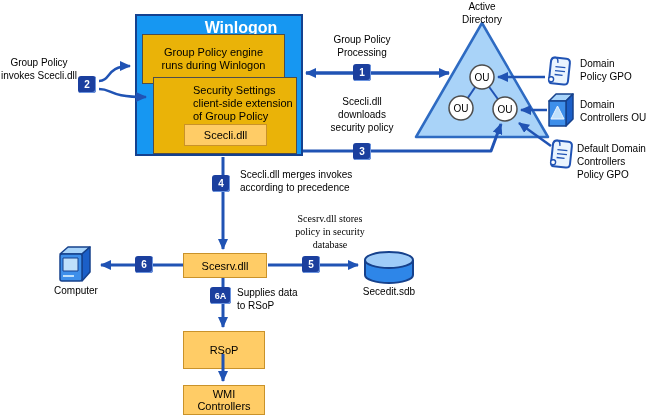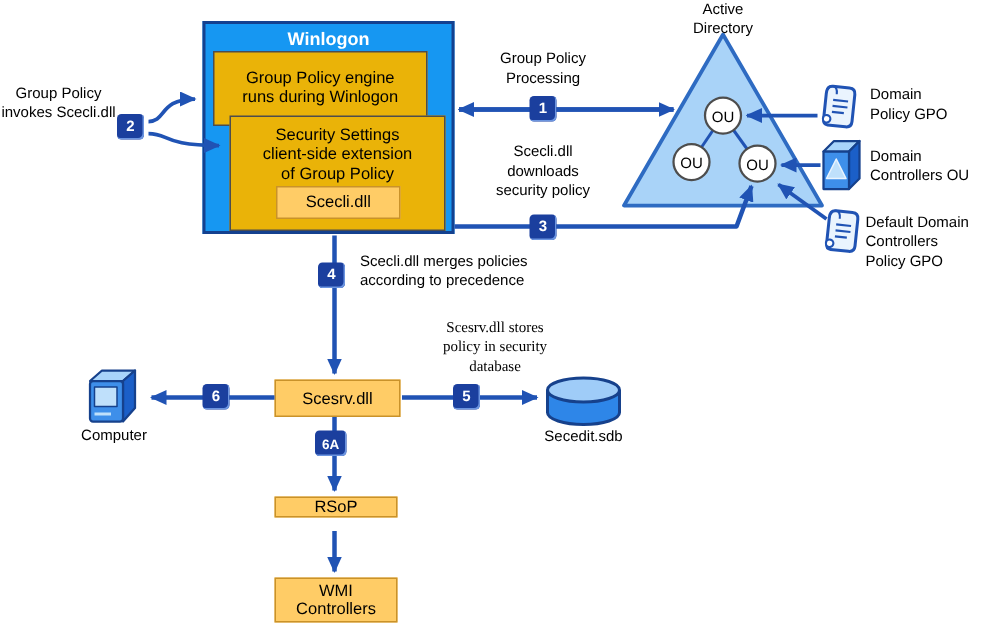--- a/index.html
+++ b/index.html
@@ -10,7 +10,7 @@
   .box{position:absolute;box-sizing:border-box;}
   .winlogon{background:#1697F2;border:2px solid #14418F;}
   .wl-title{position:absolute;left:0;top:3px;width:100%;text-align:center;color:#fff;
-            font-weight:bold;font-size:12px;}
+            font-weight:bold;font-size:16px;padding-left:22px;}
   .whitebox{background:#eab308;border:1px solid #4D4D4D;}
   .wb-flex{display:flex;align-items:center;justify-content:center;text-align:center;
            font-size:11px;line-height:13px;white-space:pre-line;}

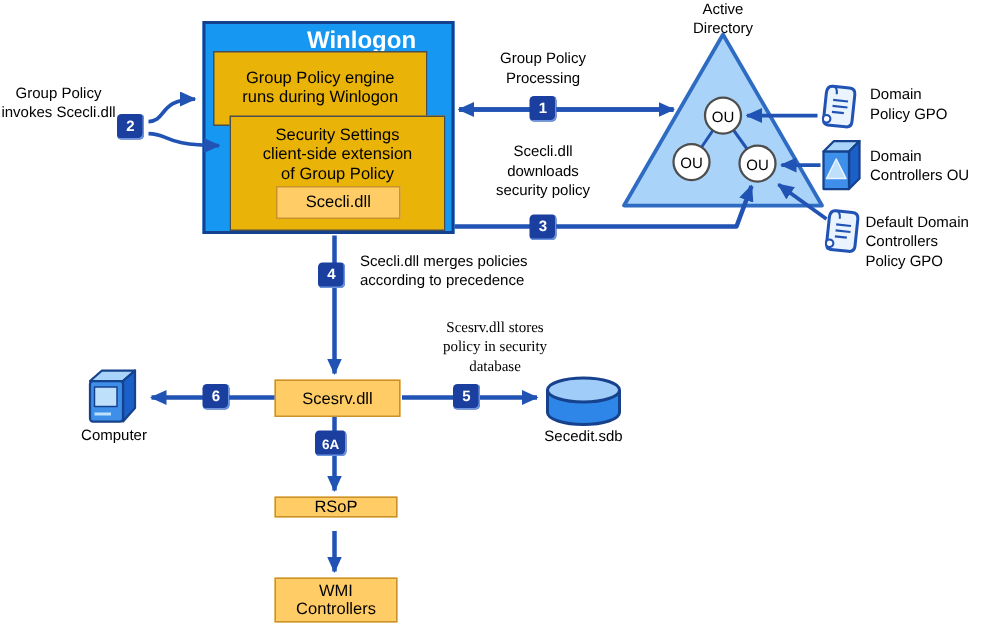--- a/index.html
+++ b/index.html
@@ -14,7 +14,7 @@
   .whitebox{background:#eab308;border:1px solid #4D4D4D;}
   .wb-flex{display:flex;align-items:center;justify-content:center;text-align:center;
            font-size:11px;line-height:13px;white-space:pre-line;}
-  .wb-text{padding-top:6px;text-align:center;font-size:11px;line-height:13px;white-space:pre-line;}
+  .wb-text{padding-top:6px;font-size:11px;line-height:13px;white-space:pre-line;padding-left:39px;}
   .orange{background:#FFCC66;border:1px solid #C9922A;display:flex;align-items:center;
           justify-content:center;font-size:11px;line-height:12px;text-align:center;white-space:pre-line;}
   .badge{position:absolute;width:18px;height:17px;background:#1B3F9E;color:#fff;font-weight:bold;

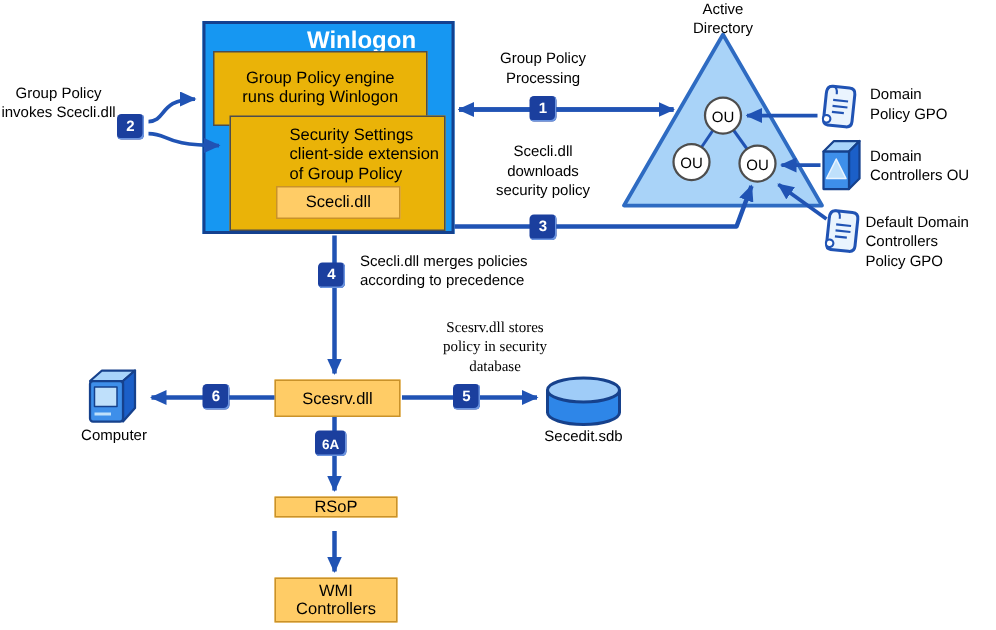--- a/index.html
+++ b/index.html
@@ -157,7 +157,7 @@
 downloads
 security policy</div>
 
-  <div class="lbl" style="left:240px;top:168px;width:160px;">Scecli.dll merges policies
+  <div class="lbl" style="left:240px;top:168px;width:160px;">Scecli.dll merges invokes
 according to precedence</div>
 
 

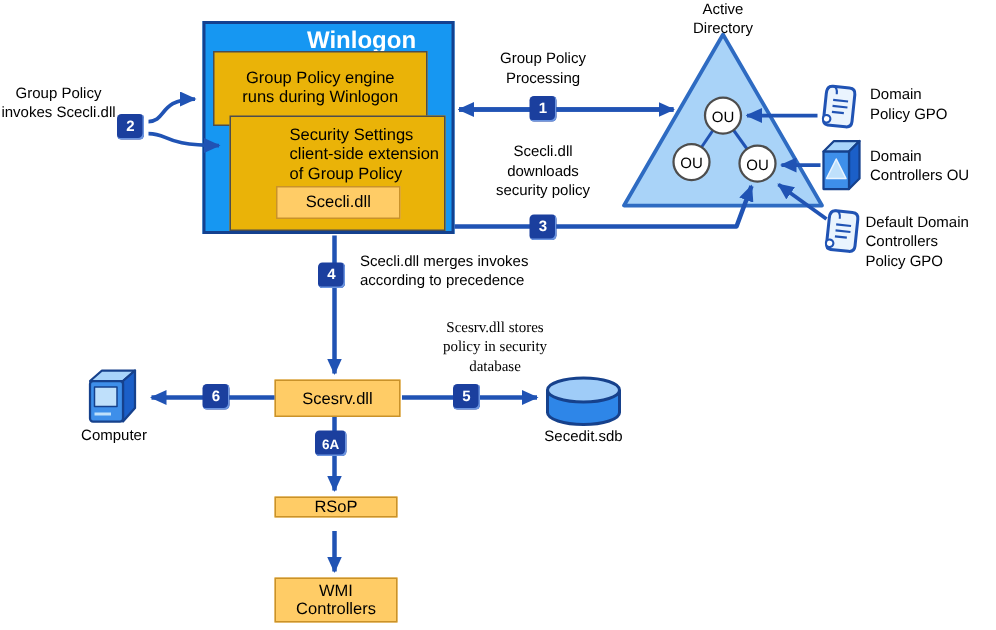--- a/index.html
+++ b/index.html
@@ -165,6 +165,8 @@
 policy in security
 database</div>
 
+  <div class="lbl" style="left:237px;top:286px;width:90px;">Supplies data
+to RSoP</div>
 
   <div class="lbl ctr" style="left:42px;top:284px;width:68px;">Computer</div>
 

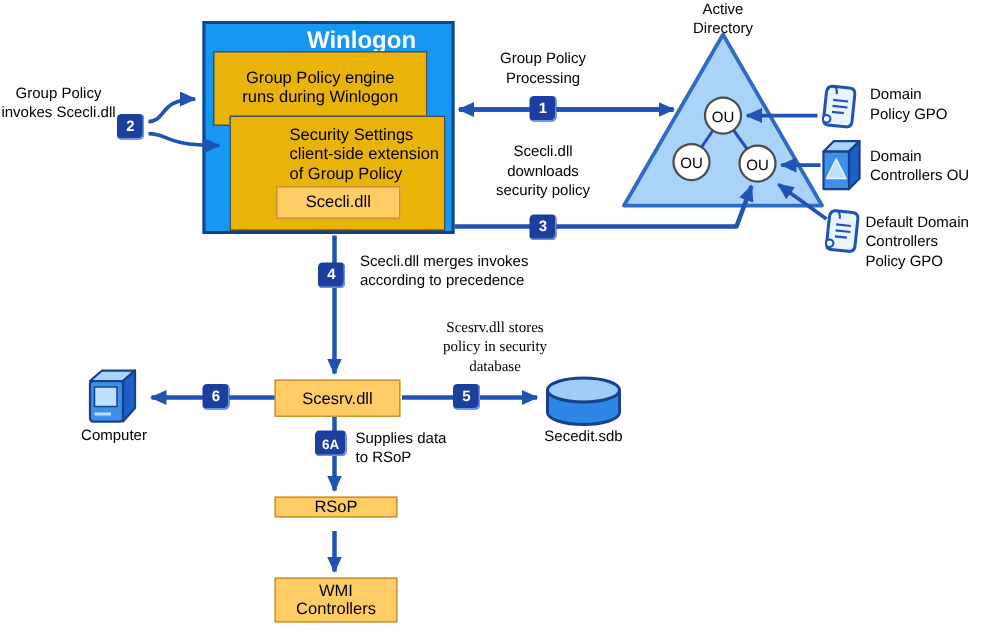--- a/index.html
+++ b/index.html
@@ -45,7 +45,7 @@
 
   <div class="box orange" style="left:183px;top:253px;width:84px;height:25px;">Scesrv.dll</div>
 
-  <div class="box orange" style="left:183px;top:331px;width:82px;height:14px;">RSoP</div>
+  <div class="box orange" style="left:183px;top:331px;width:82px;height:38px;">RSoP</div>
 
   <div class="box orange" style="left:183px;top:385px;width:82px;height:30px;">WMI
 Controllers</div>

